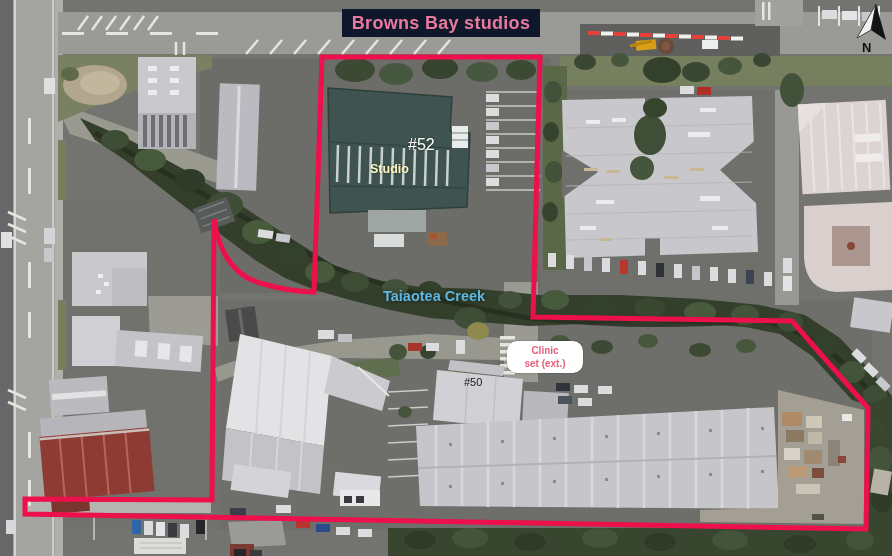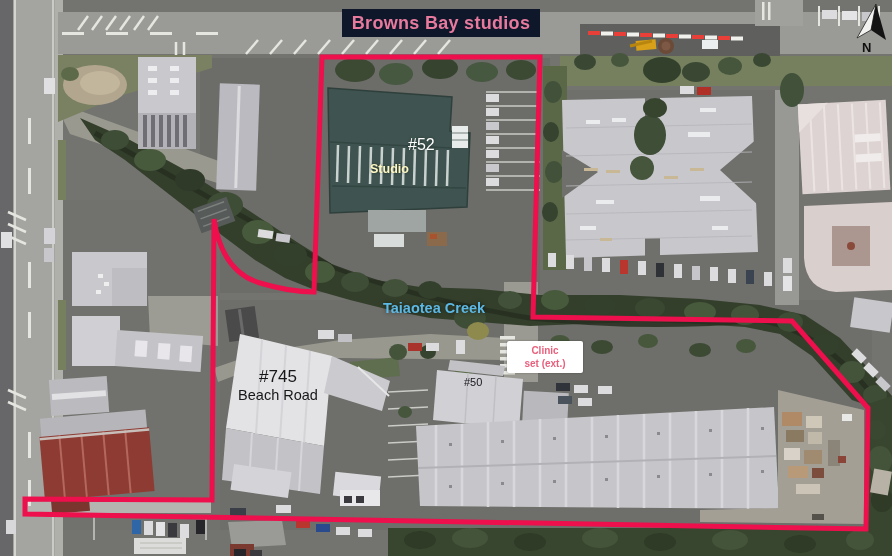--- a/index.html
+++ b/index.html
@@ -15,7 +15,7 @@
           text-shadow:0 0 3px rgba(0,0,0,.45);margin-top:12px;}
   .lbl-studio{left:370px;top:162px;color:#fef9c3;font-size:12.5px;font-weight:700;
           text-shadow:0 0 3px rgba(0,0,0,.45);}
-  .lbl-creek{left:383px;top:300px;color:#5cb8e4;font-size:14.5px;font-weight:700;
+  .lbl-creek{left:383px;top:288px;color:#5cb8e4;font-size:14.5px;font-weight:700;
           text-shadow:0 0 4px rgba(0,0,0,.55);}
   .clinic-box{left:507px;top:341px;width:72px;background:#ffffff;border-radius:2px;
           padding:3px 2px;text-align:center;color:#e8607c;font-size:10px;font-weight:700;

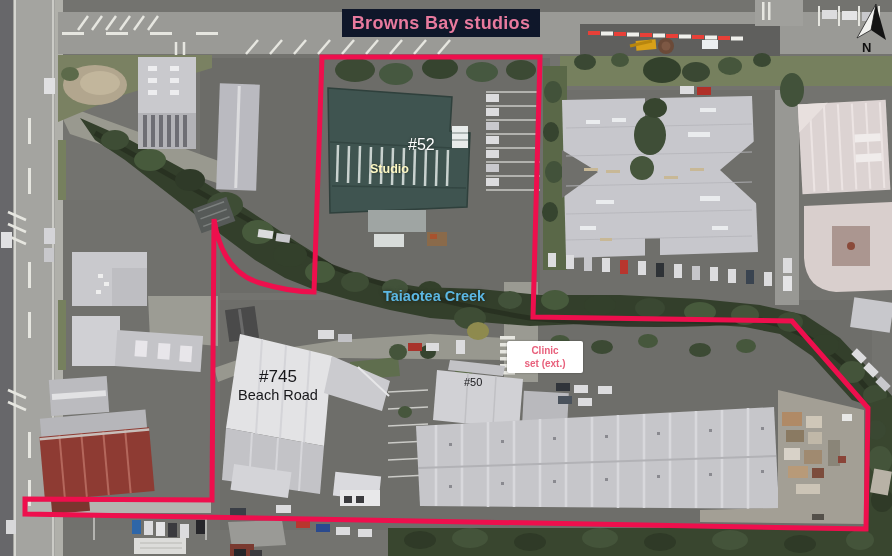--- a/index.html
+++ b/index.html
@@ -17,7 +17,7 @@
           text-shadow:0 0 3px rgba(0,0,0,.45);}
   .lbl-creek{left:383px;top:288px;color:#5cb8e4;font-size:14.5px;font-weight:700;
           text-shadow:0 0 4px rgba(0,0,0,.55);}
-  .clinic-box{left:507px;top:341px;width:72px;background:#ffffff;border-radius:2px;
+  .clinic-box{left:507px;top:341px;width:72px;background:#ffffff;border-radius:10px;
           padding:3px 2px;text-align:center;color:#e8607c;font-size:10px;font-weight:700;
           line-height:1.3;box-shadow:0 0 2px rgba(0,0,0,.35);}
   .lbl-745{left:218px;top:367px;width:120px;text-align:center;color:#17171a;

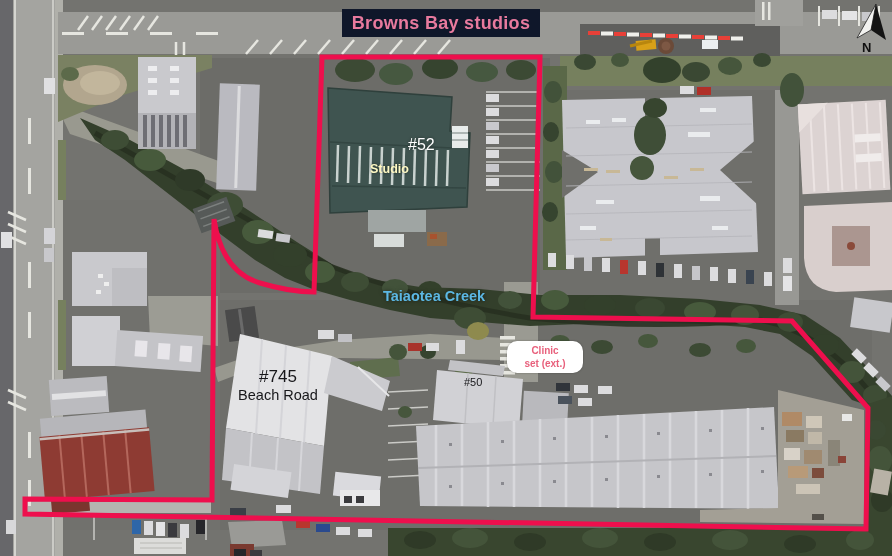--- a/index.html
+++ b/index.html
@@ -573,10 +573,6 @@
   <div>set (ext.)</div>
 </div>
 
-<div class="lbl lbl-745">
-  <div class="l1">#745</div>
-  <div class="l2">Beach Road</div>
-</div>
 
 <div class="lbl lbl-50">#50</div>
 

